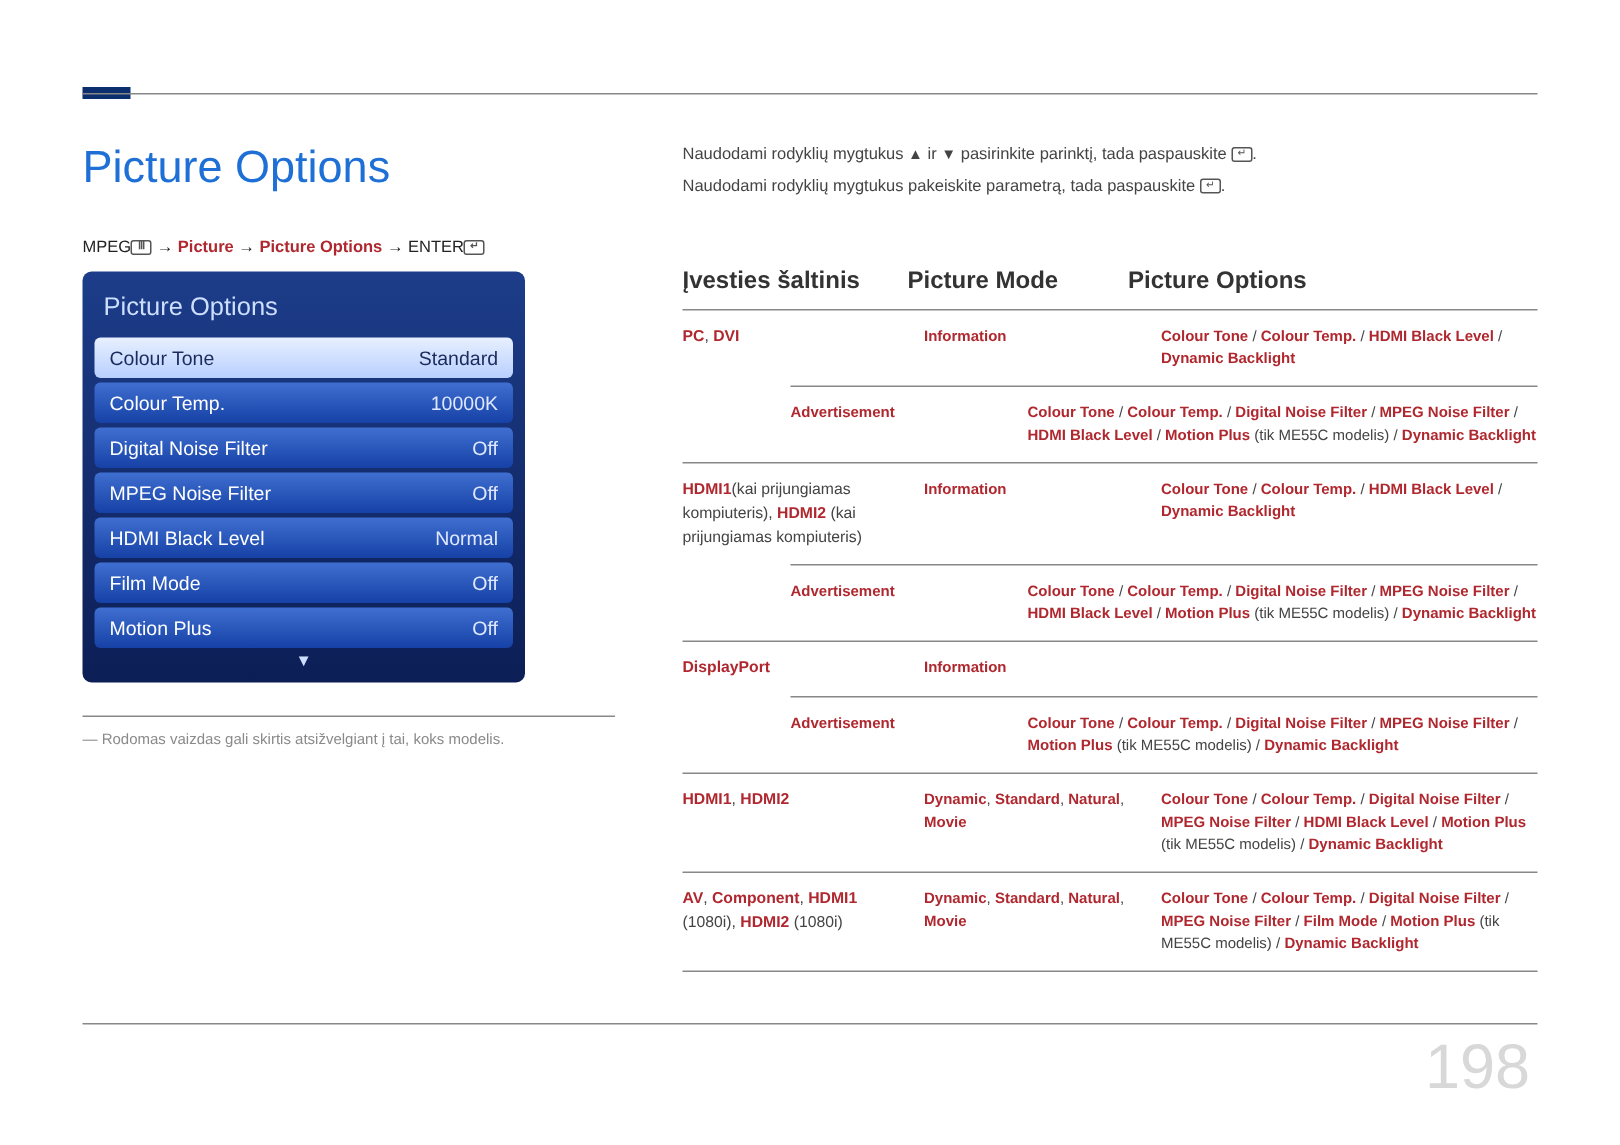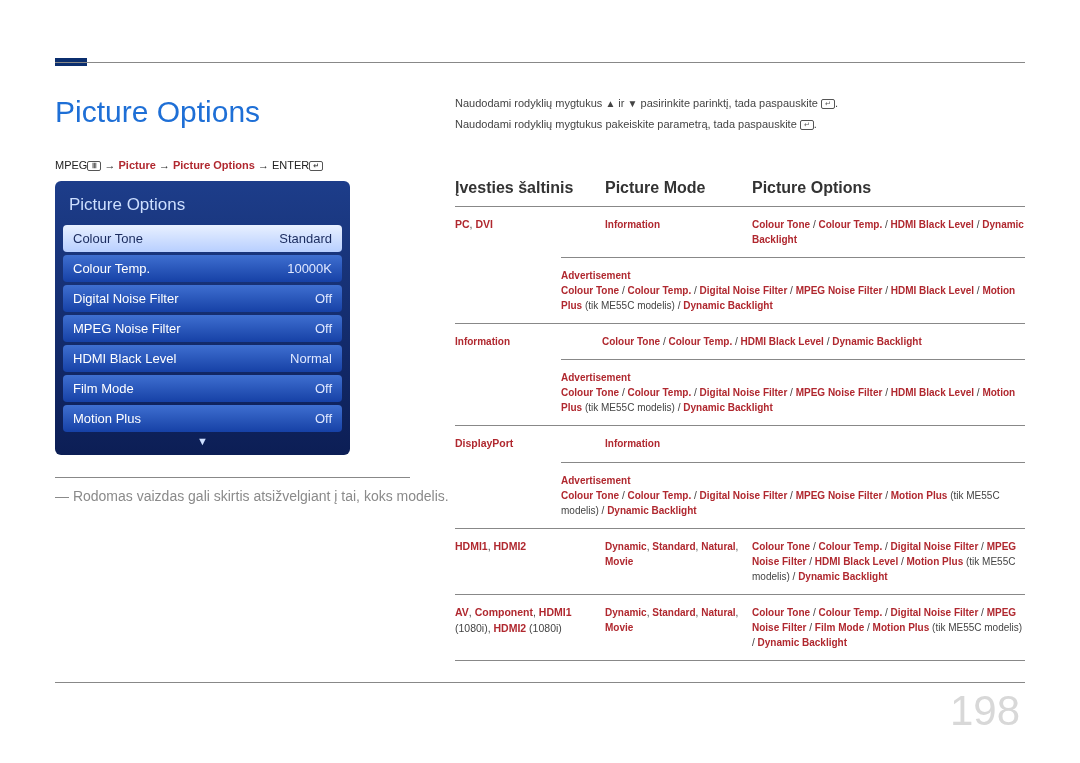--- a/index.html
+++ b/index.html
@@ -129,6 +129,7 @@
   .subrow {
     display: flex;
     padding: 10px 0;
+    gap: 11px;
   }
   .subrow + .subrow { border-top: 1px solid #888; margin-left: 106px; flex-direction: column; }
   .subrow.full { margin-left: 0; }

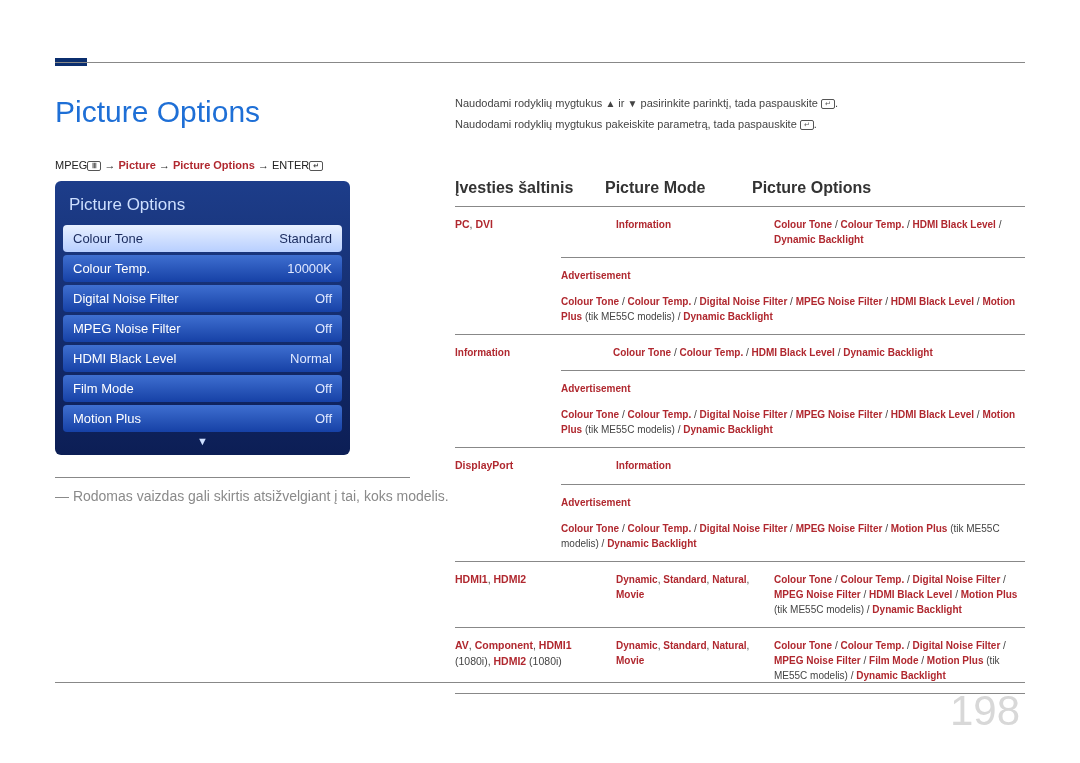--- a/index.html
+++ b/index.html
@@ -131,7 +131,7 @@
     padding: 10px 0;
     gap: 11px;
   }
-  .subrow + .subrow { border-top: 1px solid #888; margin-left: 106px; flex-direction: column; }
+  .subrow + .subrow { border-top: 1px solid #888; margin-left: 72px; }
   .subrow.full { margin-left: 0; }
   .subrow.full .col1 { width: 150px; }
   .subrow .col2, .subrow .col3 { font-size: 10px; }

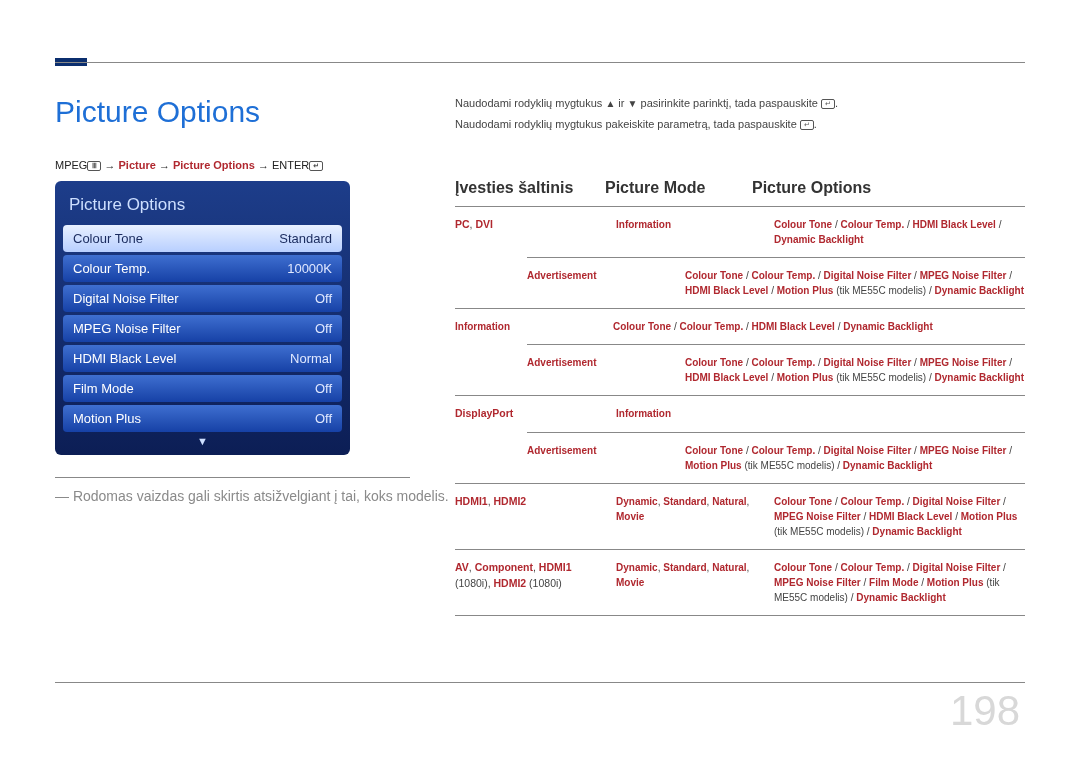--- a/index.html
+++ b/index.html
@@ -241,6 +241,7 @@
       </div>
       <div class="group">
         <div class="subrow sub2col full">
+          <div class="col1"><span class="red">HDMI1</span><span class="black">(kai prijungiamas kompiuteris), </span><span class="red">HDMI2</span><span class="black"> (kai prijungiamas kompiuteris)</span></div>
           <div class="col2"><span class="red">Information</span></div>
           <div class="col3"><span class="red">Colour Tone</span><span class="black"> / </span><span class="red">Colour Temp.</span><span class="black"> / </span><span class="red">HDMI Black Level</span><span class="black"> / </span><span class="red">Dynamic Backlight</span></div>
         </div>

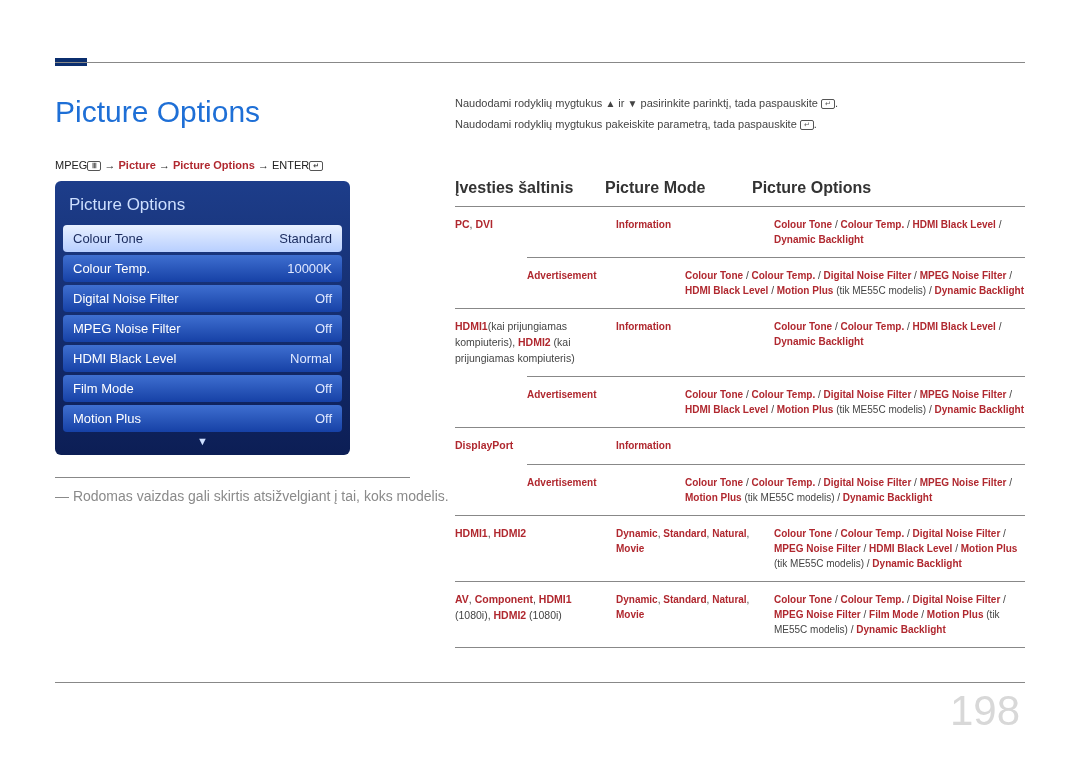--- a/index.html
+++ b/index.html
@@ -99,7 +99,7 @@
     margin-top: 22px;
   }
   .note {
-    font-size: 14px;
+    font-size: 10px;
     color: #8a8a8a;
     margin-top: 10px;
   }

